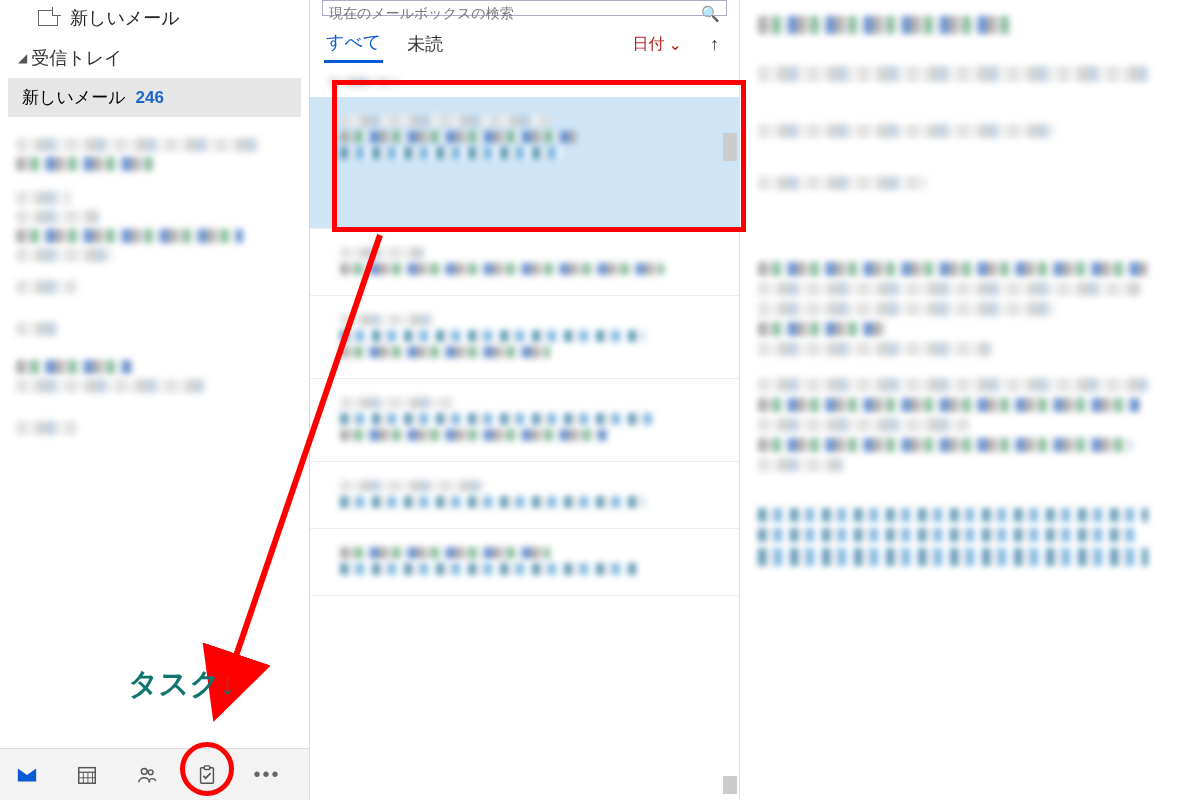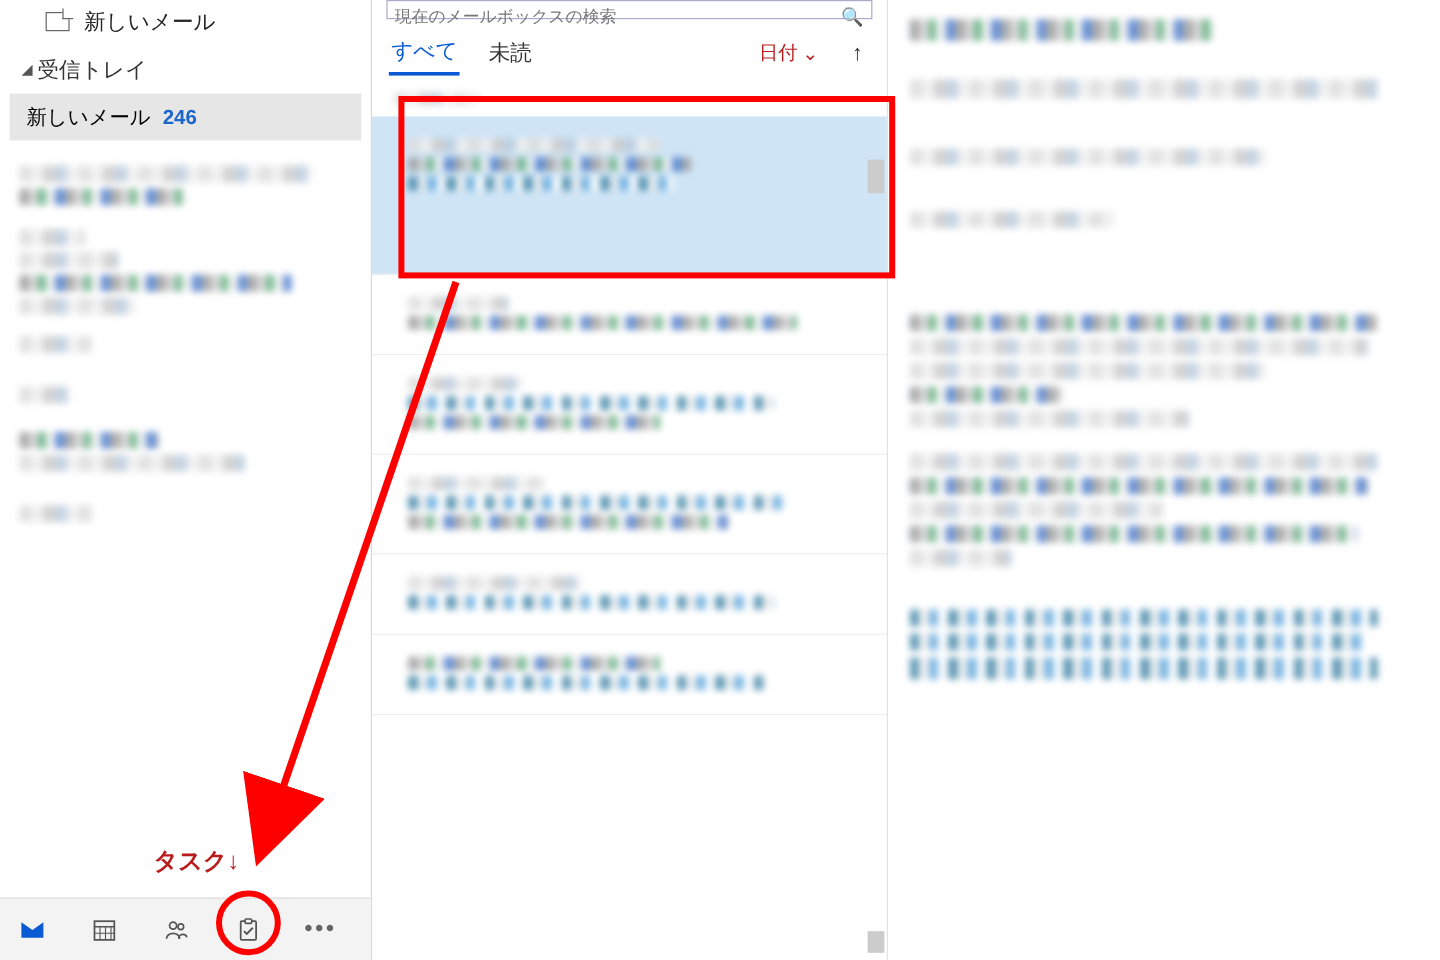--- a/index.html
+++ b/index.html
@@ -52,7 +52,7 @@
   
   .annot-rect { position:absolute; border:5px solid #f00; left: 332px; top: 80px; width: 414px; height: 152px; z-index:50; pointer-events:none;}
   .annot-circle { position:absolute; border:5px solid #f00; border-radius:50%; width:54px; height:54px; left: 180px; top: 742px; z-index:50; pointer-events:none;}
-  .annot-label { position:absolute; left: 128px; top: 704px; color:#b91c1c; font-size:20px; font-weight:700; z-index:50; pointer-events:none;}
+  .annot-label { position:absolute; left: 128px; top: 664px; color:#0f766e; font-size:30px; font-weight:700; z-index:50; pointer-events:none;}
   .annot-arrow { position:absolute; left:0; top:0; width:1200px; height:800px; z-index:49; pointer-events:none;}
   .scroll-thumb { position:absolute; right:2px; top:70px; width:14px; height:28px; background:#ccc;}
   .scroll-thumb2 { position:absolute; right:2px; bottom:6px; width:14px; height:18px; background:#ccc;}

